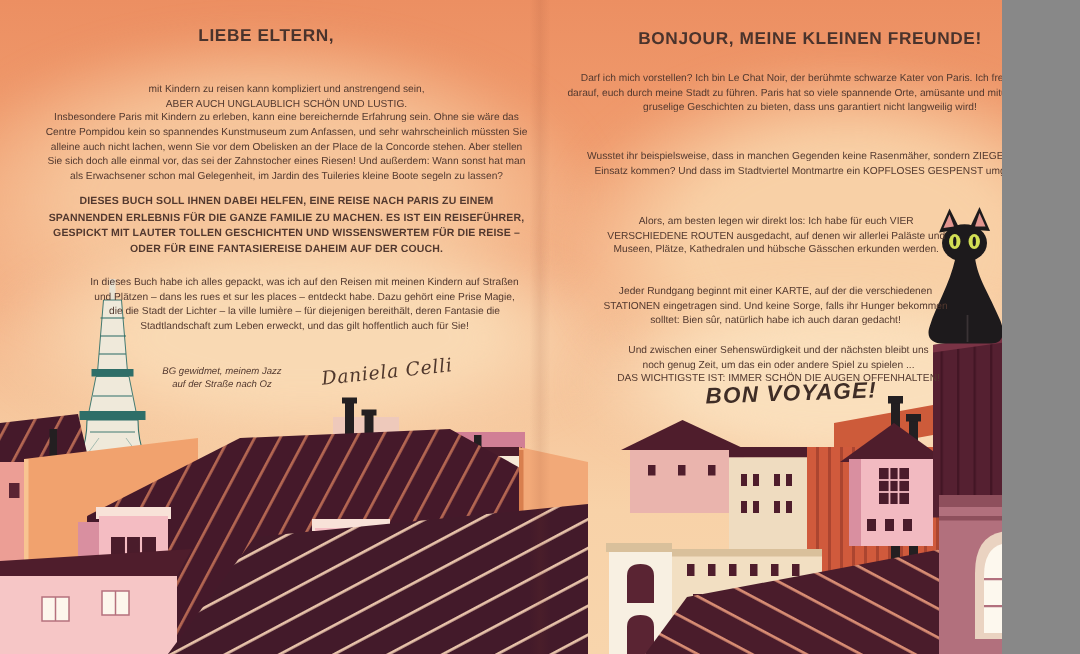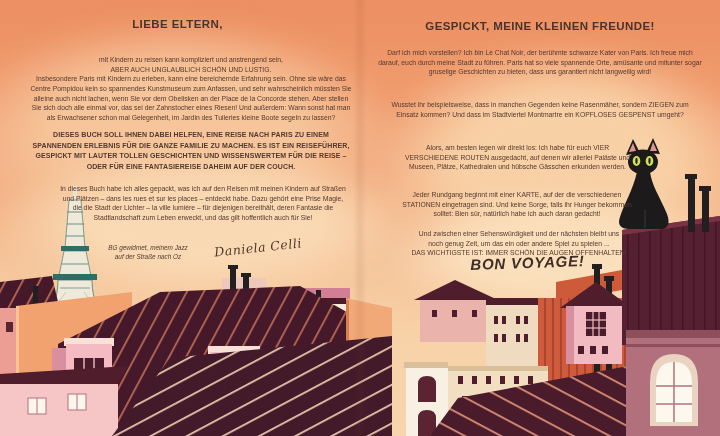--- a/index.html
+++ b/index.html
@@ -3,7 +3,7 @@
 <meta charset="utf-8">
 <style>
   html,body{margin:0;padding:0;background:#888;}
-  #stage{position:relative;width:720px;height:436px;overflow:hidden;
+  #stage{position:relative;width:668px;height:436px;overflow:hidden;
          font-family:"Liberation Sans","DejaVu Sans",sans-serif;
          background:linear-gradient(180deg,#ec8f62 0%,#f09c6e 22%,#f4b287 45%,#f6c69c 62%,#f8d2a8 78%,#f8d5ac 100%);}
   .cloud{position:absolute;border-radius:50%;filter:blur(11px);pointer-events:none;}

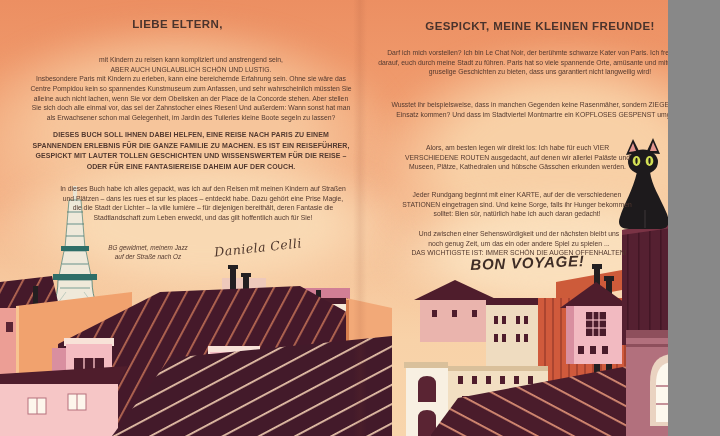--- a/index.html
+++ b/index.html
@@ -50,7 +50,7 @@
   </div>
 
   <div>
-    <div class="txt title" style="left:375px;top:20px;width:330px;">GESPICKT, MEINE KLEINEN FREUNDE!</div>
+    <div class="txt title" style="left:375px;top:20px;width:330px;">BONJOUR, MEINE KLEINEN FREUNDE!</div>
     <div class="txt body" style="left:378px;top:48px;width:324px;">Darf ich mich vorstellen? Ich bin Le Chat Noir, der berühmte schwarze Kater von Paris. Ich freue mich darauf, euch durch meine Stadt zu führen. Paris hat so viele spannende Orte, amüsante und mitunter sogar gruselige Geschichten zu bieten, dass uns garantiert nicht langweilig wird!</div>
     <div class="txt body" style="left:385px;top:100px;width:310px;">Wusstet ihr beispielsweise, dass in manchen Gegenden keine Rasenmäher, sondern ZIEGEN zum Einsatz kommen? Und dass im Stadtviertel Montmartre ein KOPFLOSES GESPENST umgeht?</div>
     <div class="txt body" style="left:400px;top:143px;width:235px;">Alors, am besten legen wir direkt los: Ich habe für euch VIER VERSCHIEDENE ROUTEN ausgedacht, auf denen wir allerlei Paläste und Museen, Plätze, Kathedralen und hübsche Gässchen erkunden werden.</div>

